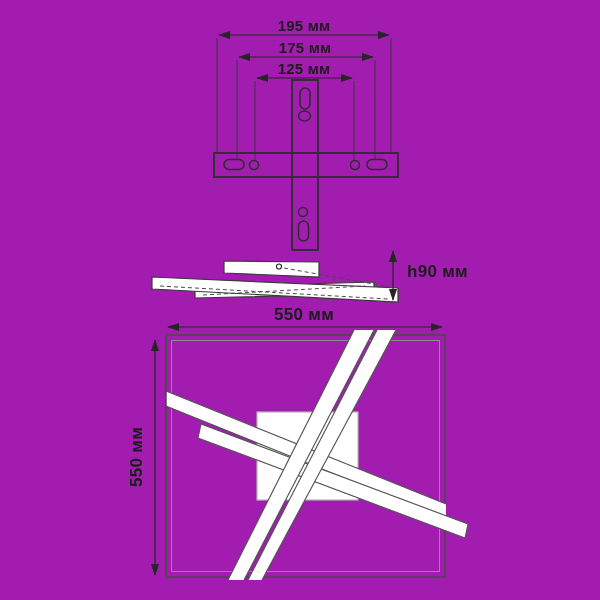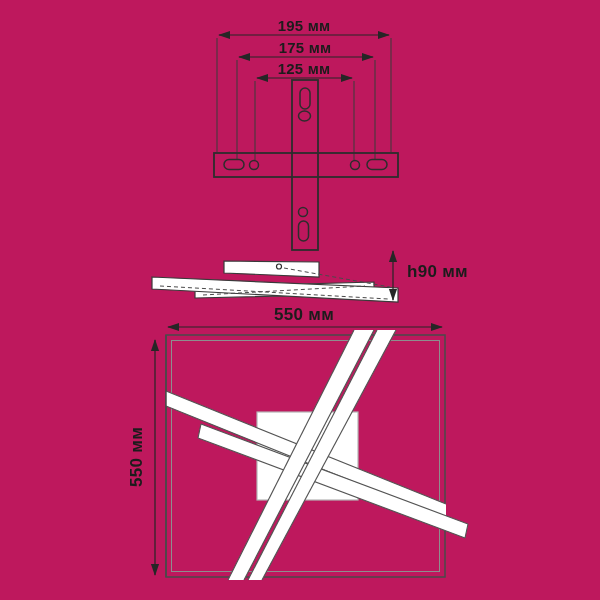--- a/index.html
+++ b/index.html
@@ -3,7 +3,7 @@
 <meta charset="utf-8">
 <style>
   html,body{margin:0;padding:0;background:#ffffff;}
-  .stage{position:relative;width:600px;height:600px;background:#be185d;overflow:hidden;
+  .stage{position:relative;width:600px;height:600px;background:#a21caf;overflow:hidden;
          font-family:"Liberation Sans", sans-serif;}
   svg{display:block;}
   text{fill:#1c1c1c;font-family:"Liberation Sans","DejaVu Sans",sans-serif;font-weight:700;}

